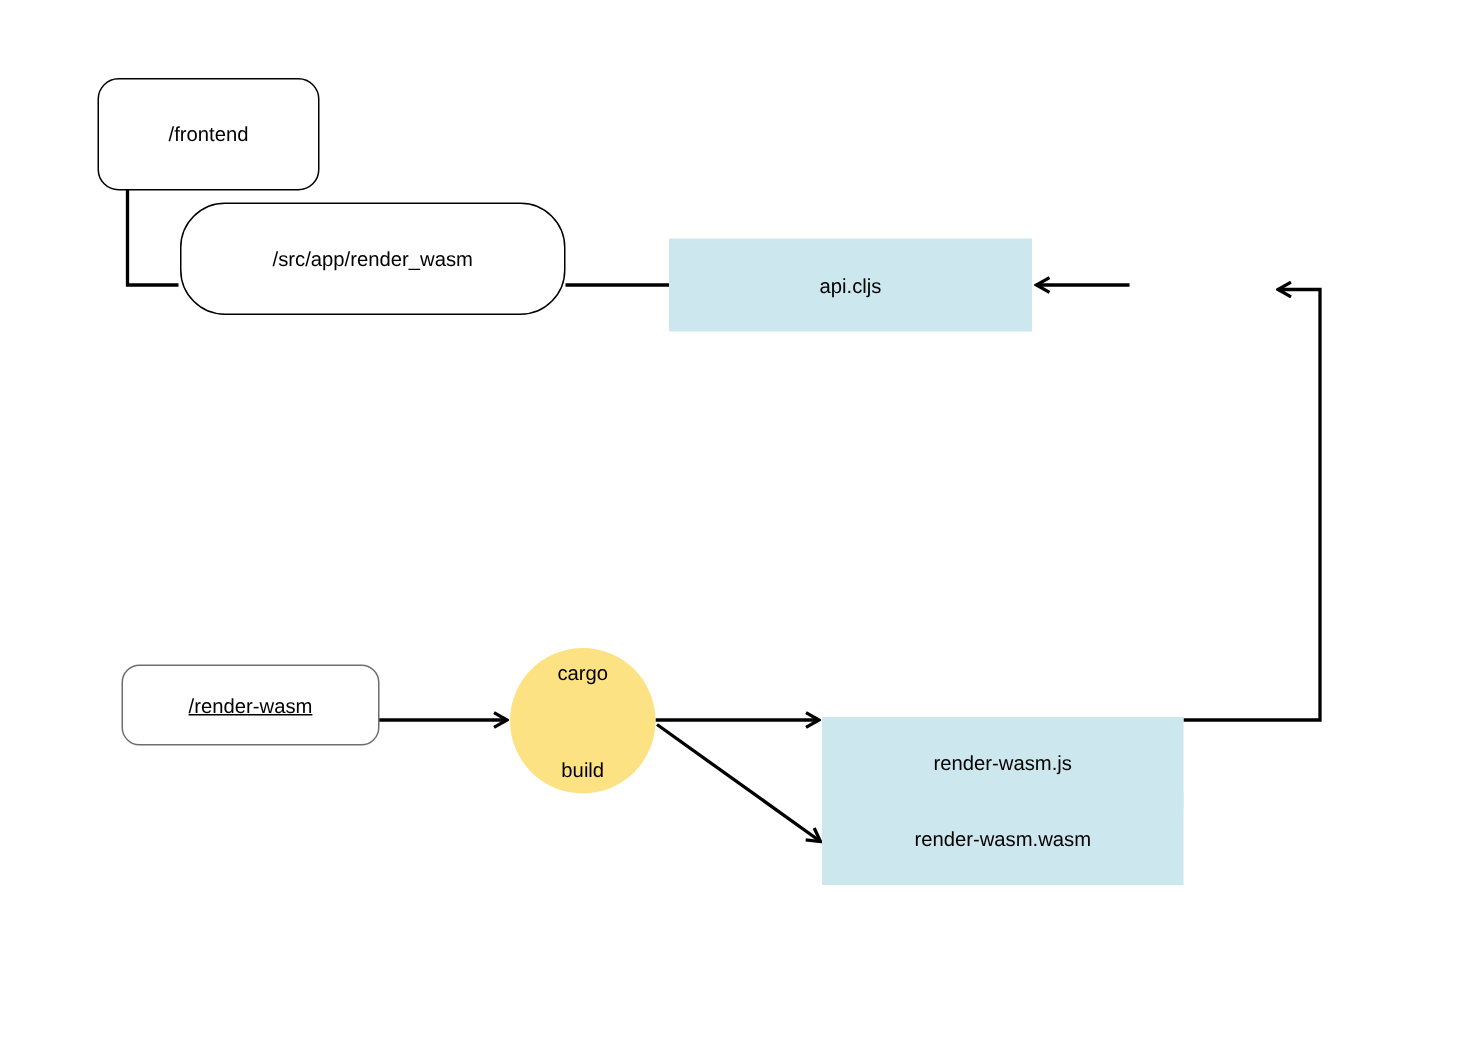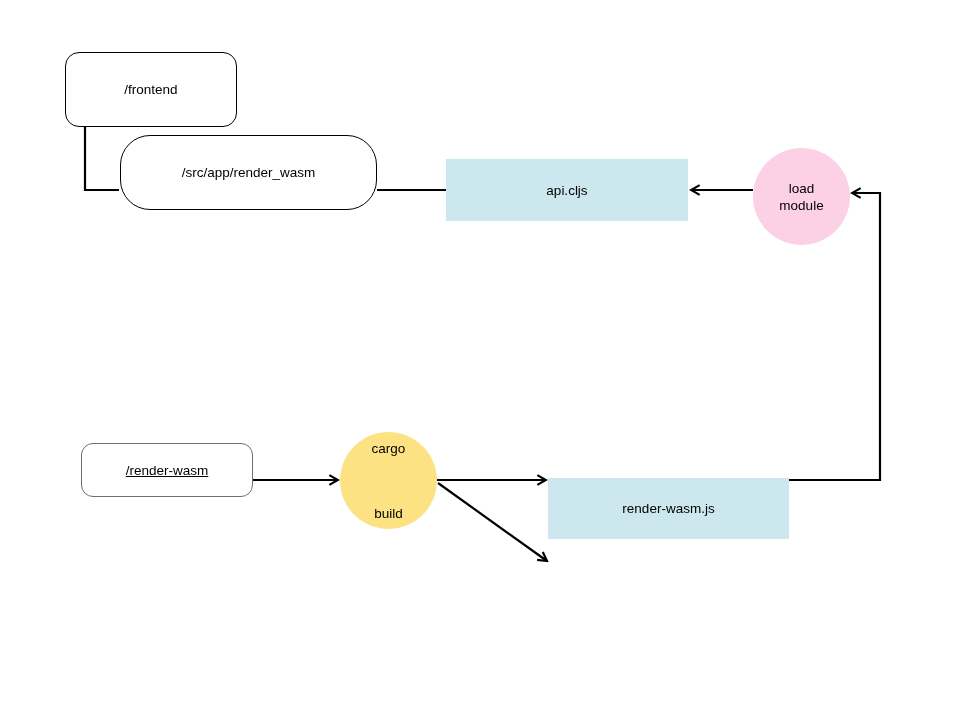--- a/index.html
+++ b/index.html
@@ -44,7 +44,7 @@
   .circle.yellow { background: var(--process_yellow, #fde284); }
 
   
-  #n-frontend        { left: 65px;  top: 52px;  width: 172px; height: 75px; border-radius: 14px; }
+  #n-frontend        { left: 65px;  top: 52px;  width: 148px; height: 75px; border-radius: 14px; }
   #n-src             { left: 120px; top: 135px; width: 257px; height: 75px; border-radius: 30px; }
   #n-api             { left: 446px; top: 159px; width: 242px; height: 62px; }
   #n-load            { left: 753px; top: 148px; width: 97px;  height: 97px; }

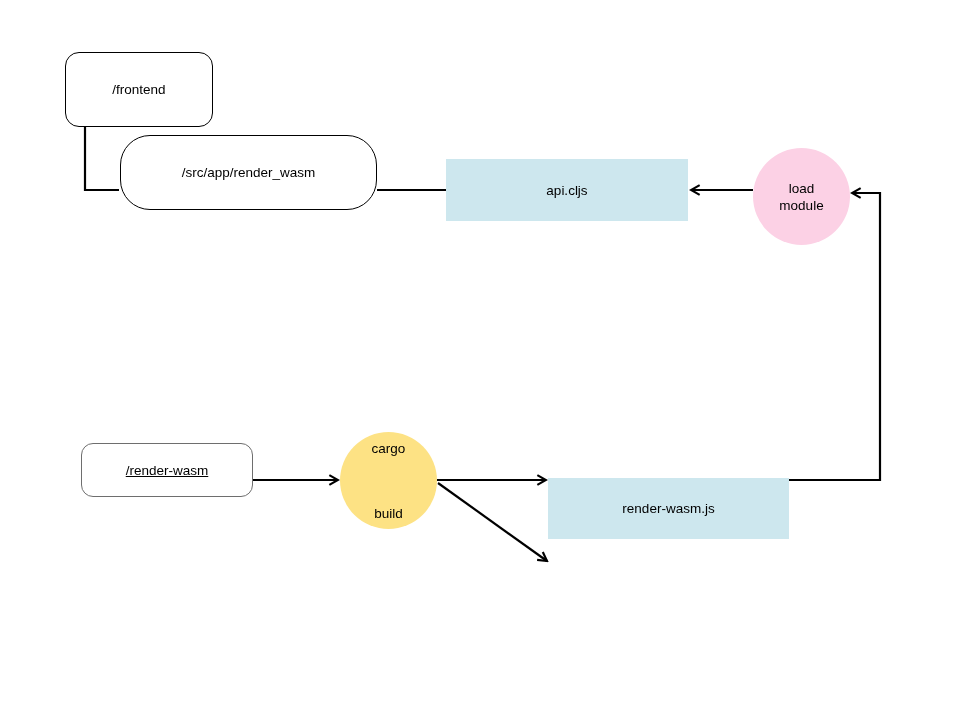--- a/index.html
+++ b/index.html
@@ -111,10 +111,6 @@
     <span>api.cljs</span>
   </div>
 
-  <div class="node circle pink" id="n-load">
-    <span>load</span>
-    <span>module</span>
-  </div>
 
   <div class="node rounded-box gray" id="n-renderdir">
     <span>/render-wasm</span>

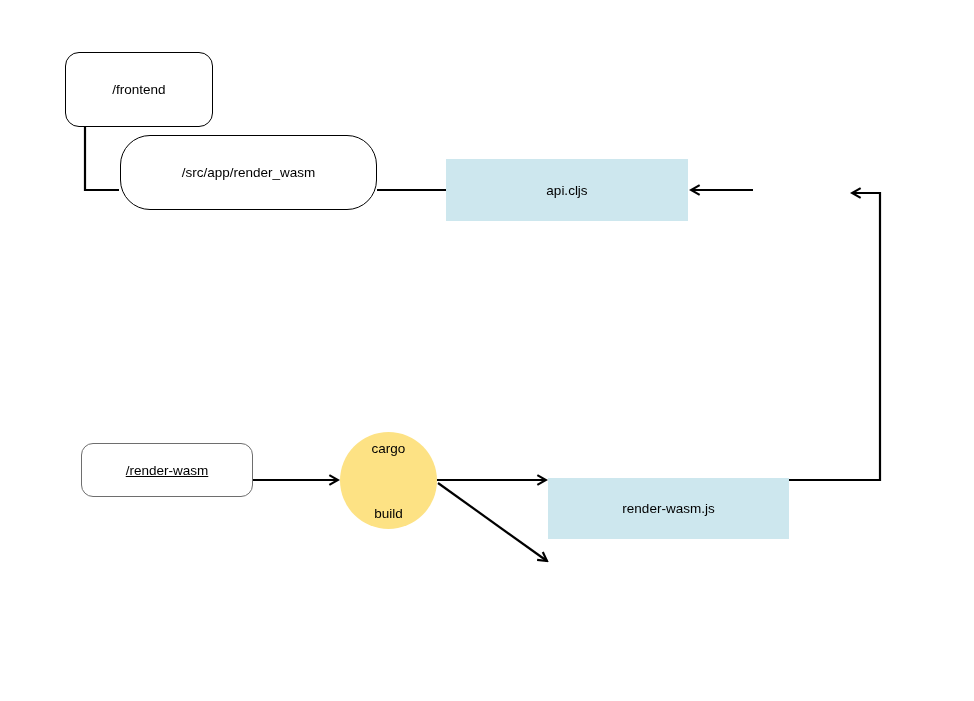--- a/index.html
+++ b/index.html
@@ -125,6 +125,9 @@
     <span>render-wasm.js</span>
   </div>
 
+  <div class="node file-box" id="n-wasm">
+    <span>render-wasm.wasm</span>
+  </div>
 
 </div>
 

